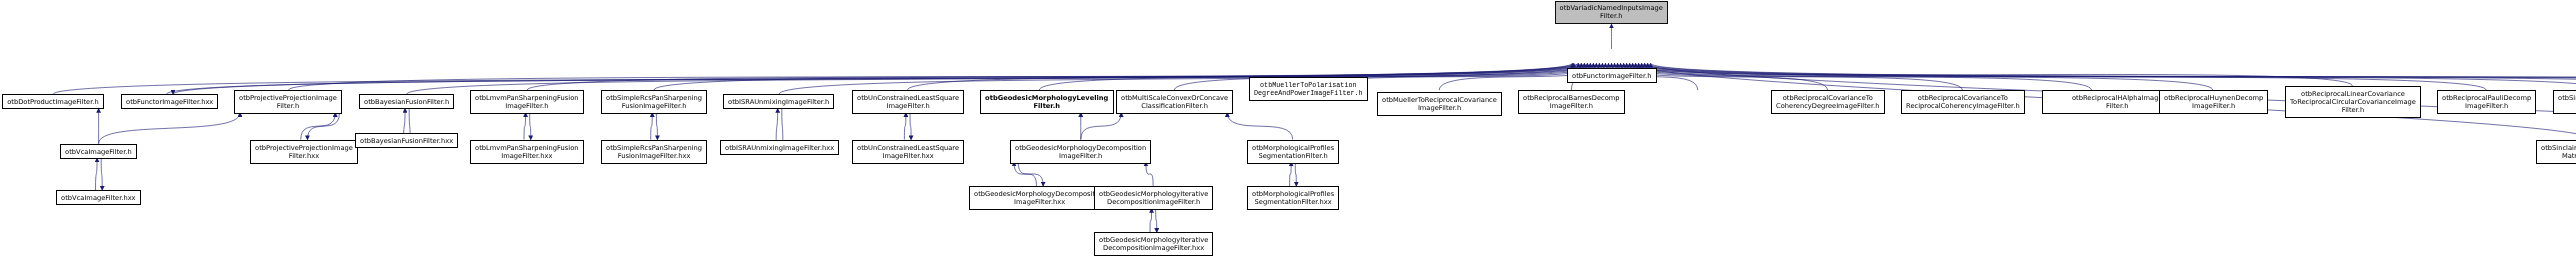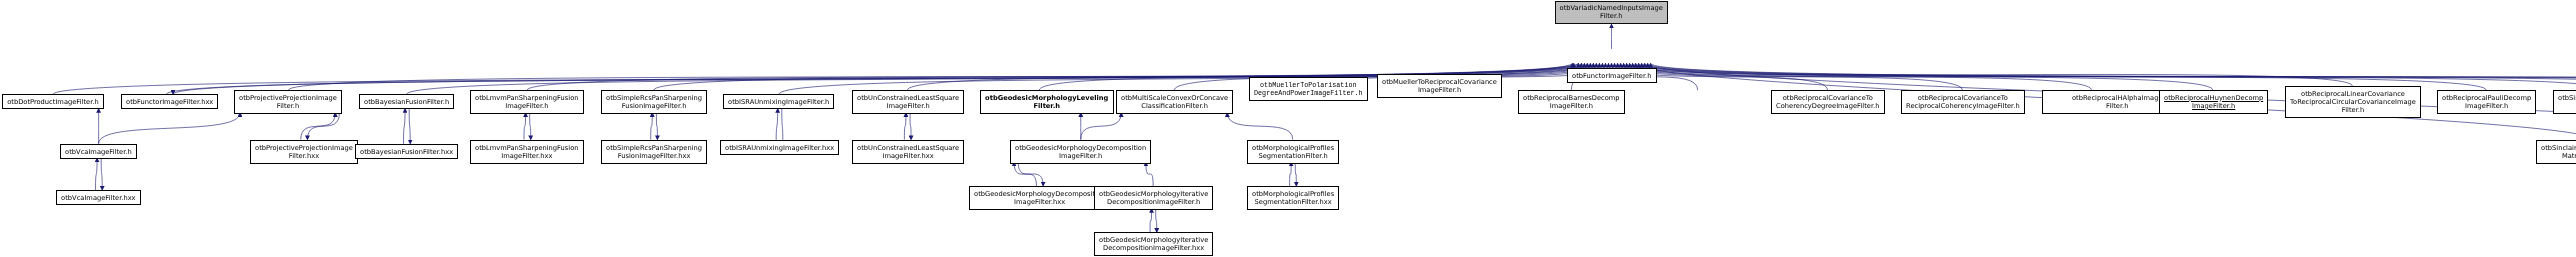--- a/index.html
+++ b/index.html
@@ -136,7 +136,7 @@
       <div class="nline">otbMuellerToPolarisation</div>
       <div class="nline">DegreeAndPowerImageFilter.h</div>
     </div>
-    <div class="node" title="otbMuellerToReciprocalCovarianceImageFilter.h" style="left: 1377px; top: 74px;">
+    <div class="node" title="otbMuellerToReciprocalCovarianceImageFilter.h" style="left: 1377px; top: 92px;">
       <div class="nline">otbMuellerToReciprocalCovariance</div>
       <div class="nline">ImageFilter.h</div>
     </div>

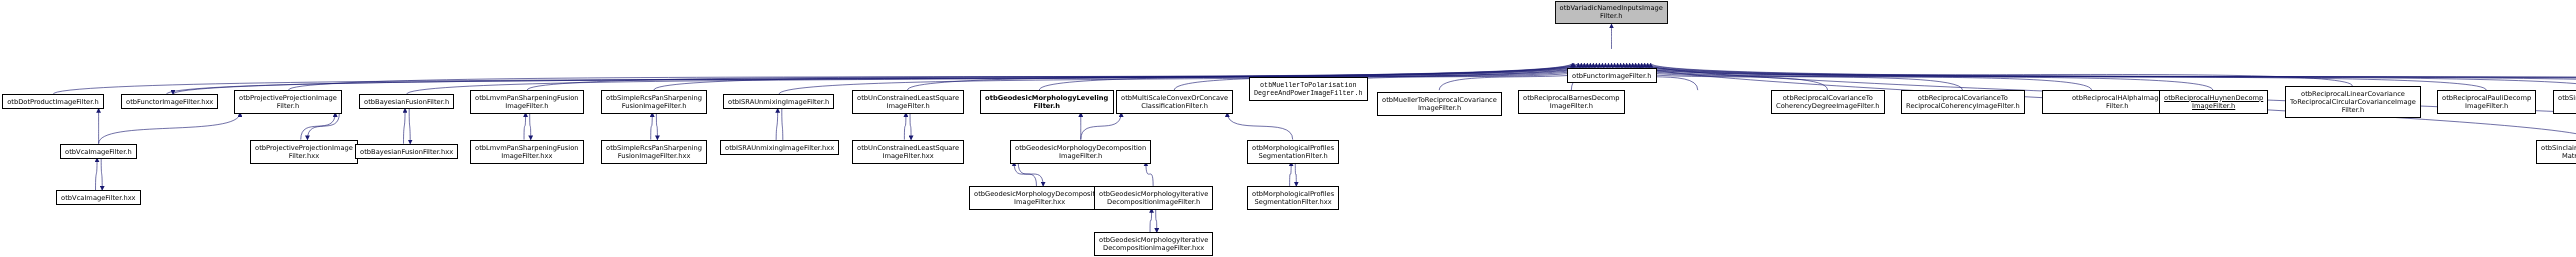--- a/index.html
+++ b/index.html
@@ -156,7 +156,7 @@
       <div class="nline">otbReciprocalHAlphaImage</div>
       <div class="nline">Filter.h</div>
     </div>
-    <div class="node" title="otbReciprocalHuynenDecompImageFilter.h" style="left: 2159px; top: 90px; text-decoration: underline;">
+    <div class="node" title="otbReciprocalHuynenDecompImageFilter.h" style="left: 2159px; top: 90px;">
       <div class="nline">otbReciprocalHuynenDecomp</div>
       <div class="nline">ImageFilter.h</div>
     </div>

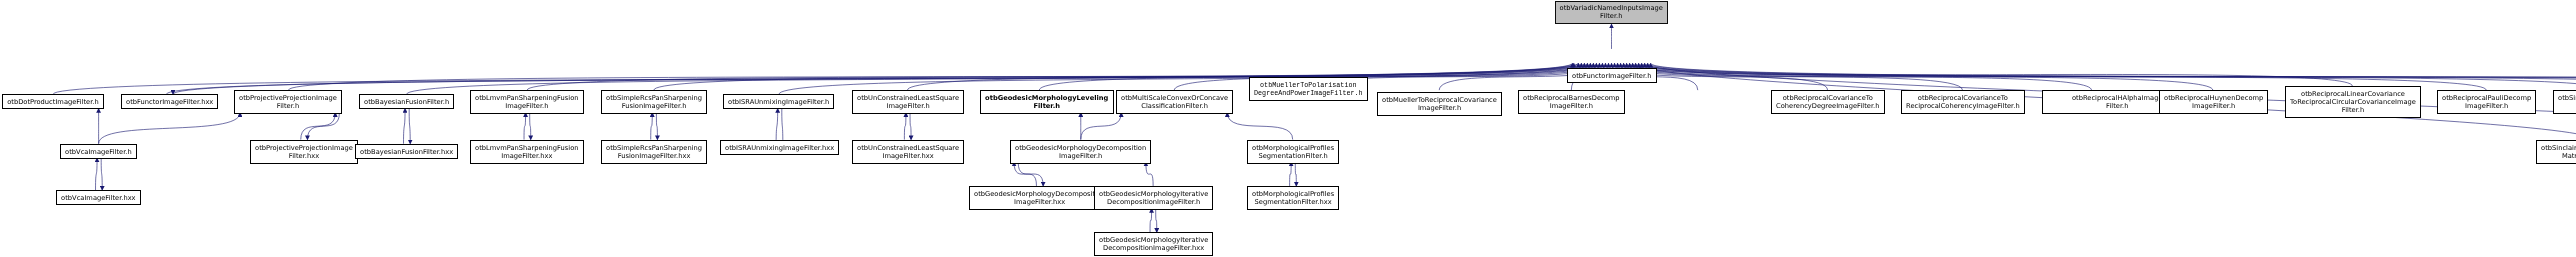--- a/index.html
+++ b/index.html
@@ -180,7 +180,7 @@
       <div class="nline">otbProjectiveProjectionImage</div>
       <div class="nline">Filter.hxx</div>
     </div>
-    <div class="node" title="otbBayesianFusionFilter.hxx" style="left: 355px; top: 144px;">
+    <div class="node" title="otbBayesianFusionFilter.hxx" style="left: 355px; top: 133px;">
       <div class="nline">otbBayesianFusionFilter.hxx</div>
     </div>
     <div class="node" title="otbLmvmPanSharpeningFusionImageFilter.hxx" style="left: 470px; top: 140px;">

